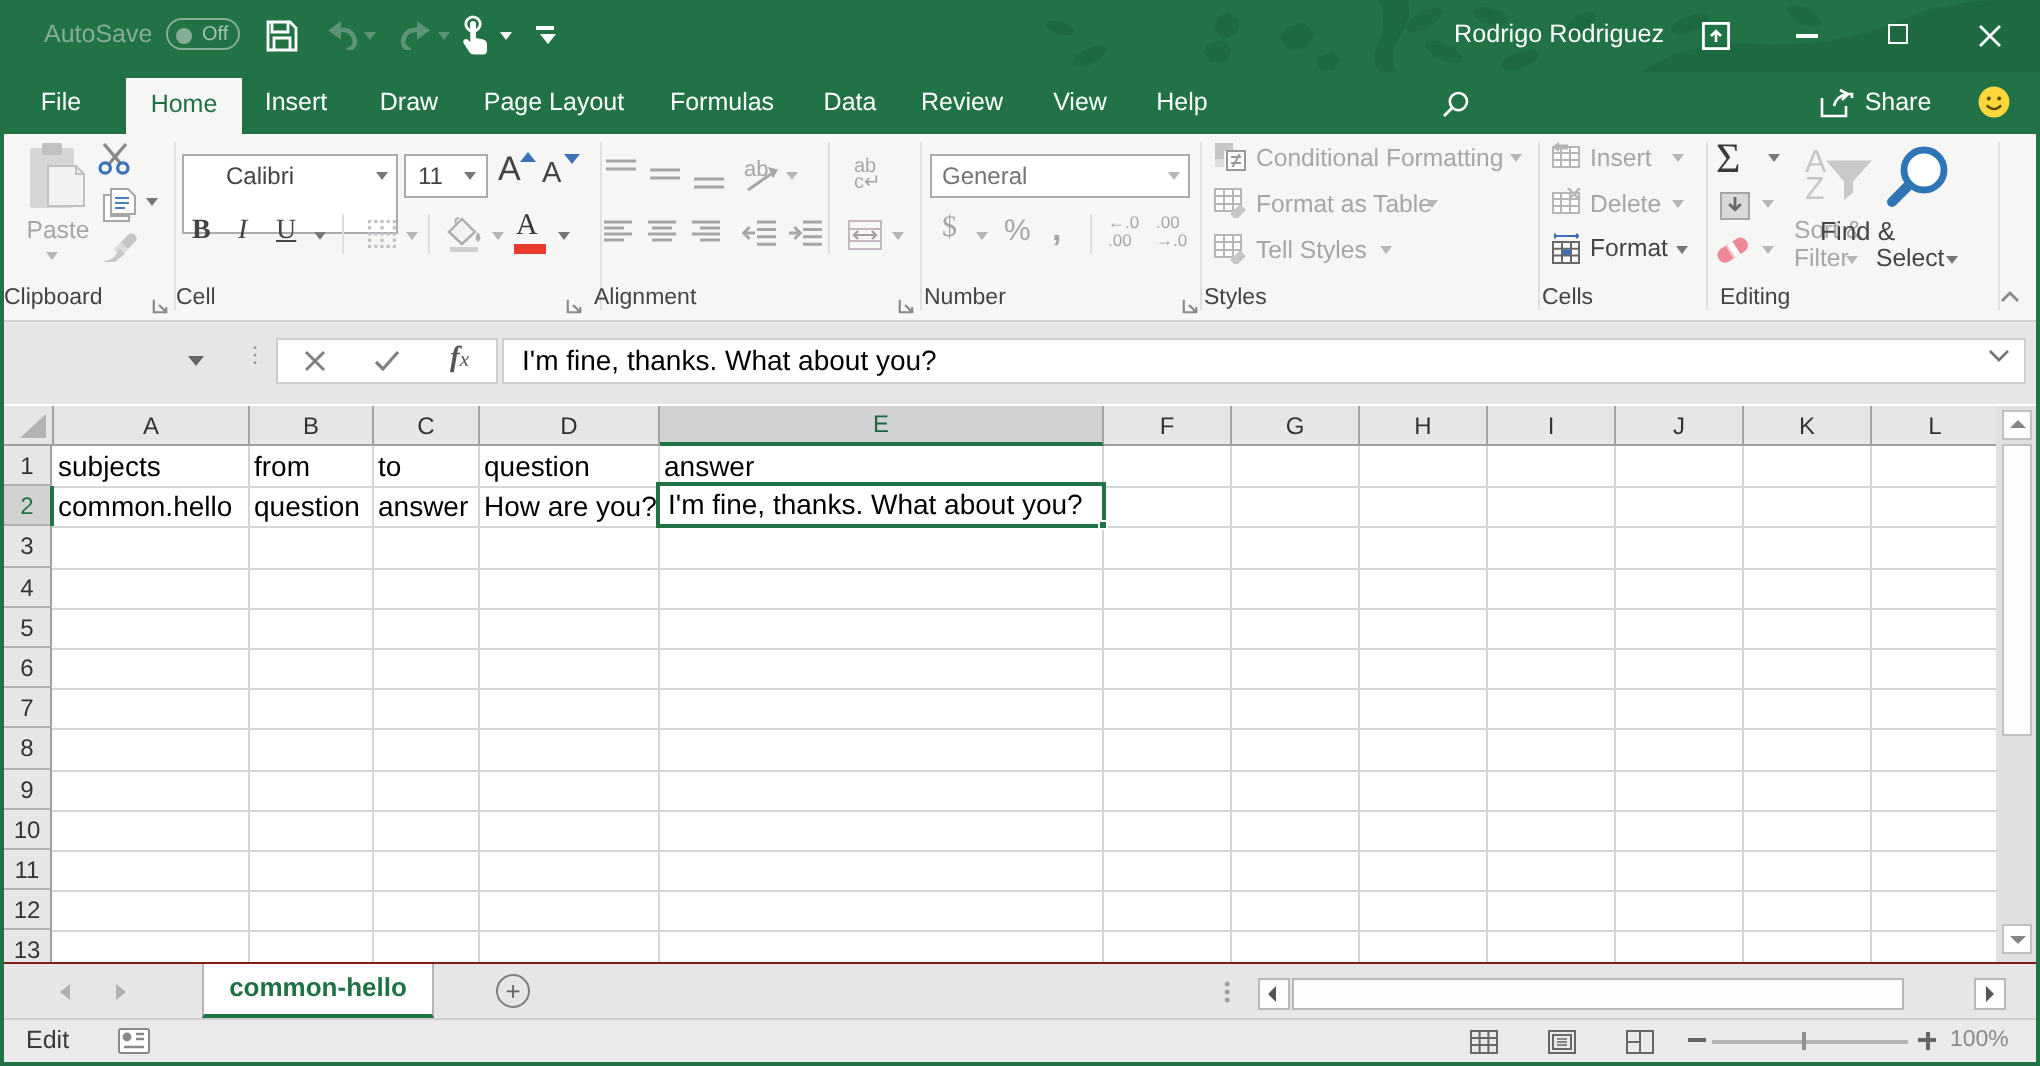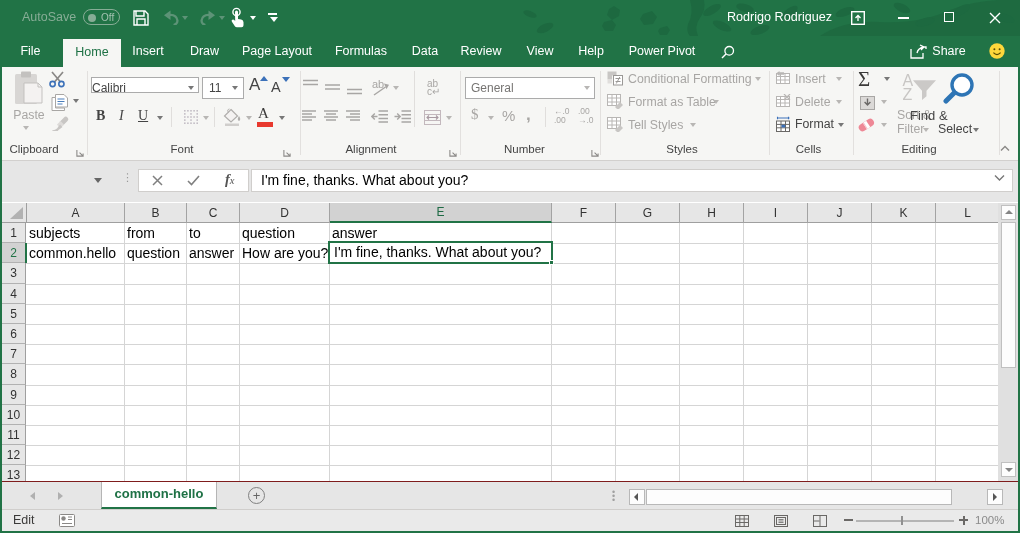--- a/index.html
+++ b/index.html
@@ -123,7 +123,6 @@
   <div class="tab" style="left:459px;width:44px">Review</div>
   <div class="tab" style="left:523px;width:34px">View</div>
   <div class="tab" style="left:574px;width:34px">Help</div>
-  <div class="tab" style="left:621px;width:82px">Power Pivot</div>
   <svg class="abs" style="left:721px;top:9px" width="14" height="14" viewBox="0 0 14 14">
     <circle cx="8.2" cy="5.8" r="4.3" fill="none" stroke="#fff" stroke-width="1.3"></circle>
     <path d="M5 9 L1 13" stroke="#fff" stroke-width="1.4"></path>

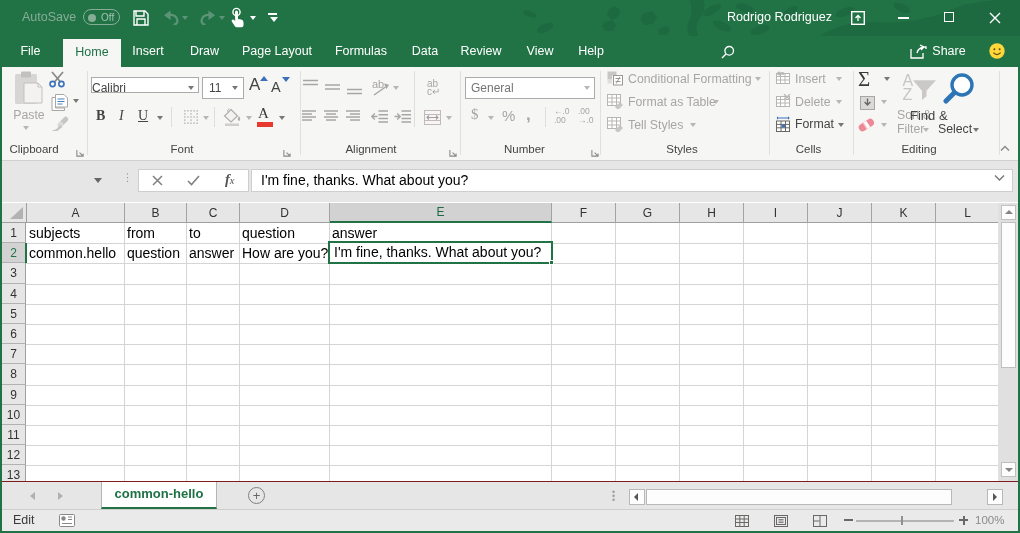--- a/index.html
+++ b/index.html
@@ -191,7 +191,7 @@
       </svg></div>
 
 
-<div class="box" style="left:89px;top:10px;width:108px;height:16px;line-height:20px;padding-left:0">Calibri</div>
+<div class="box" style="left:89px;top:10px;width:108px;height:40px;line-height:20px;padding-left:21px">Calibri</div>
 <div class="abs" style="left:186px;top:19px">
       <span class="caret"></span>
     </div>

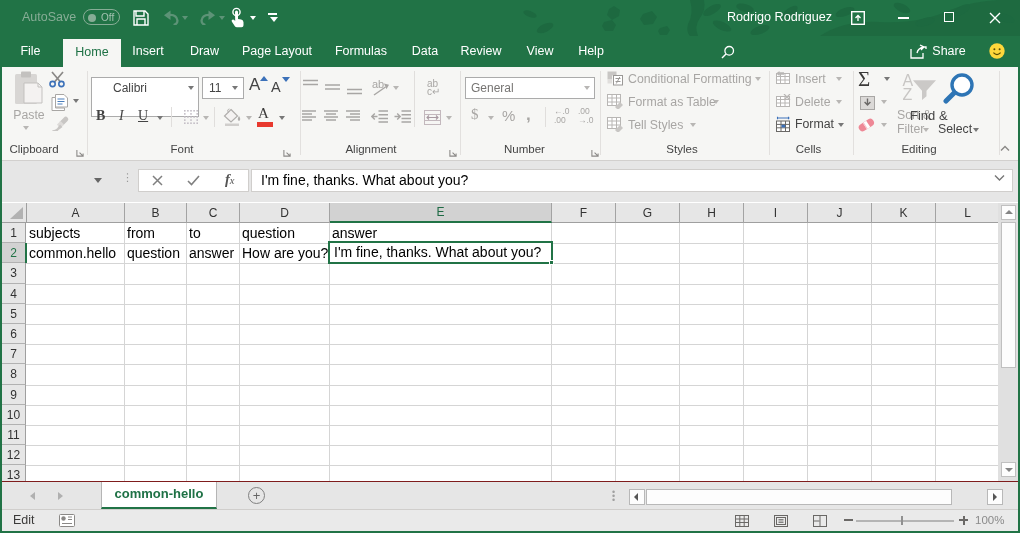--- a/index.html
+++ b/index.html
@@ -13,7 +13,7 @@
 
 #ribbon{position:absolute;left:2px;top:67px;width:1016px;height:94px;background:#f6f6f4;border-bottom:1px solid #d2d0ce}
 .gsep{position:absolute;top:4px;height:84px;width:1px;background:#e2e0de}
-.glabel{position:absolute;top:76px;font-size:11.5px;color:#444;text-align:center}
+.glabel{position:absolute;top:76px;font-size:11.5px;color:#444;}
 .launcher{position:absolute;top:79px;width:8px;height:8px}
 .gray{color:#a8a6a4}
 .dk{color:#444}

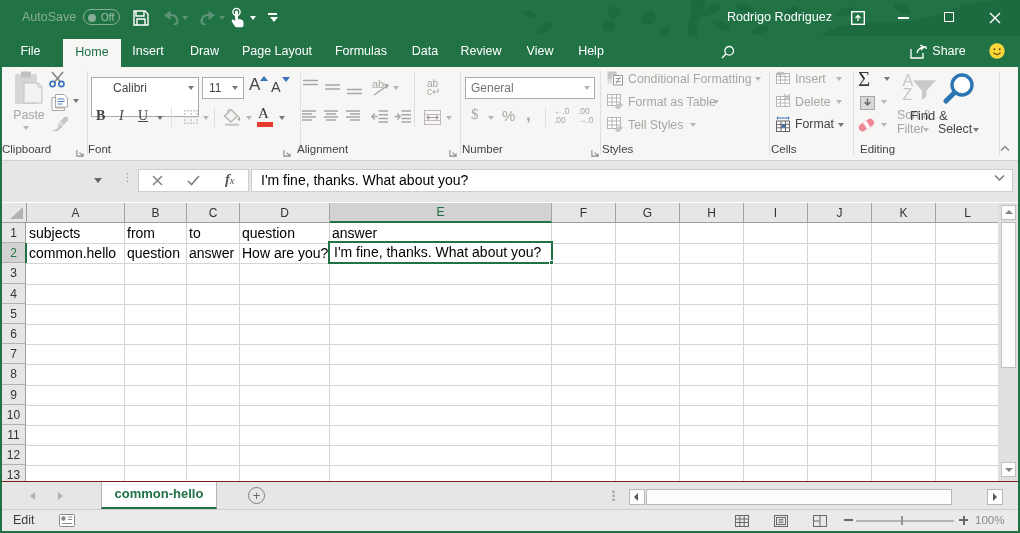--- a/index.html
+++ b/index.html
@@ -150,7 +150,7 @@
   <div class="gsep" style="left:851px"></div>
   <div class="gsep" style="left:997px"></div>
   <div class="glabel" style="left:0;width:64px">Clipboard</div>
-  <div class="glabel" style="left:86px;width:188px">Font</div>
+  <div class="glabel" style="left:86px;width:188px">Cell</div>
   <div class="glabel" style="left:295px;width:148px">Alignment</div>
   <div class="glabel" style="left:460px;width:125px">Number</div>
   <div class="glabel" style="left:600px;width:160px">Styles</div>

